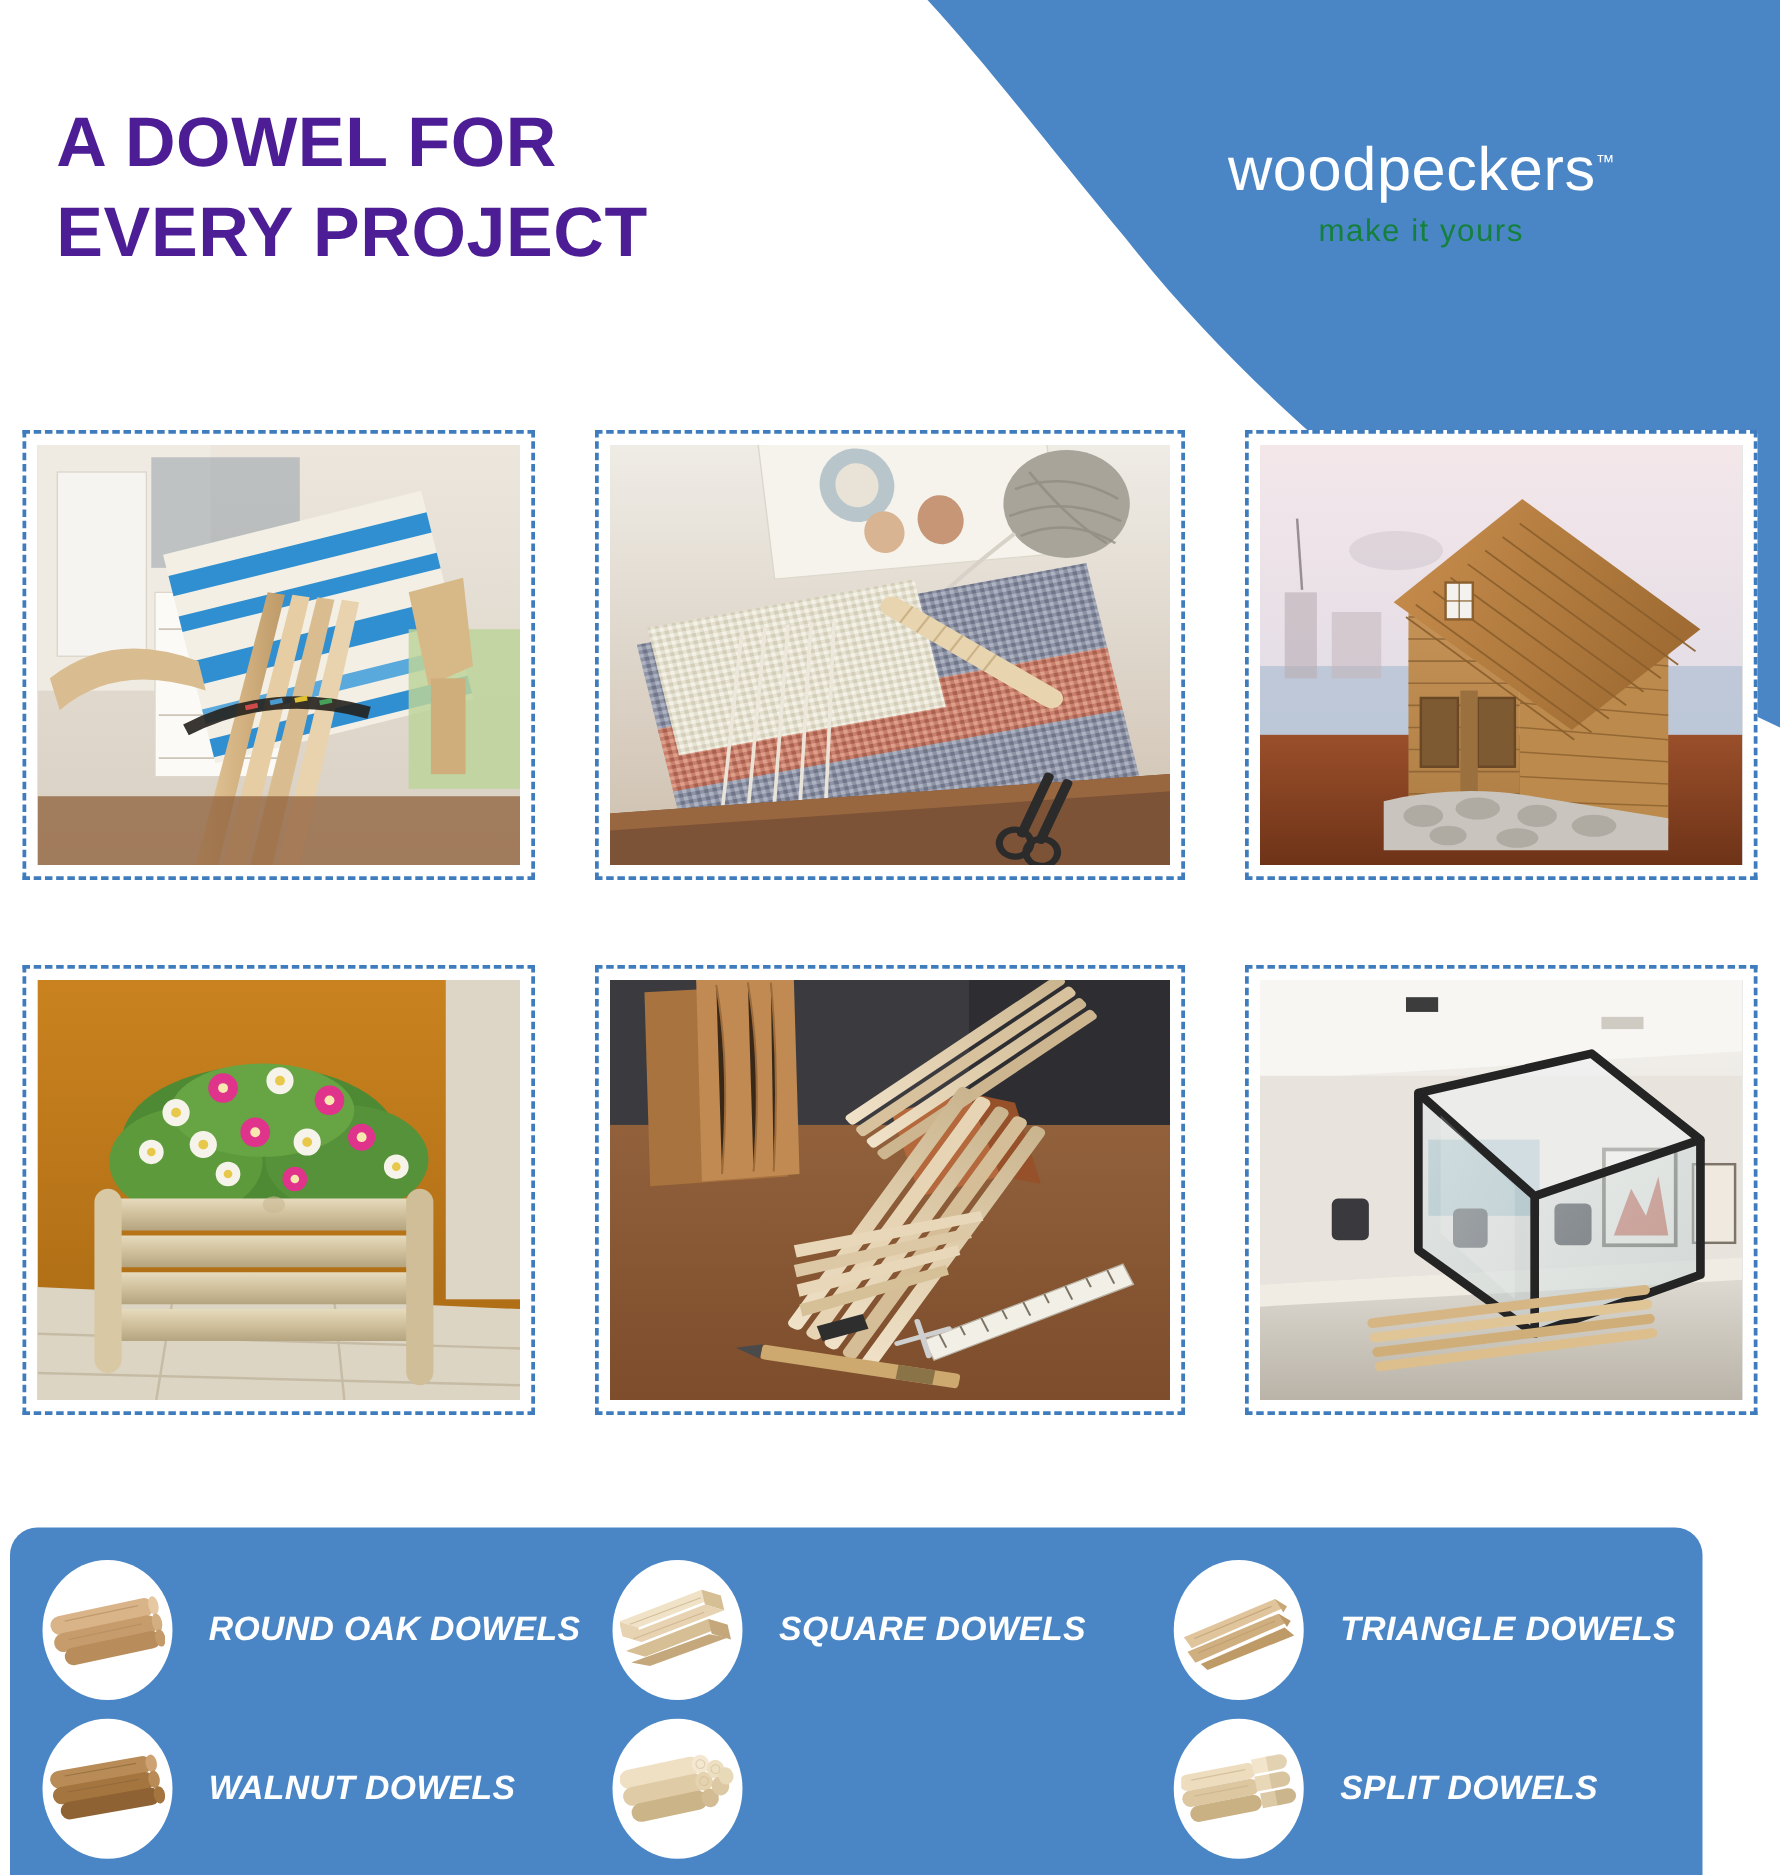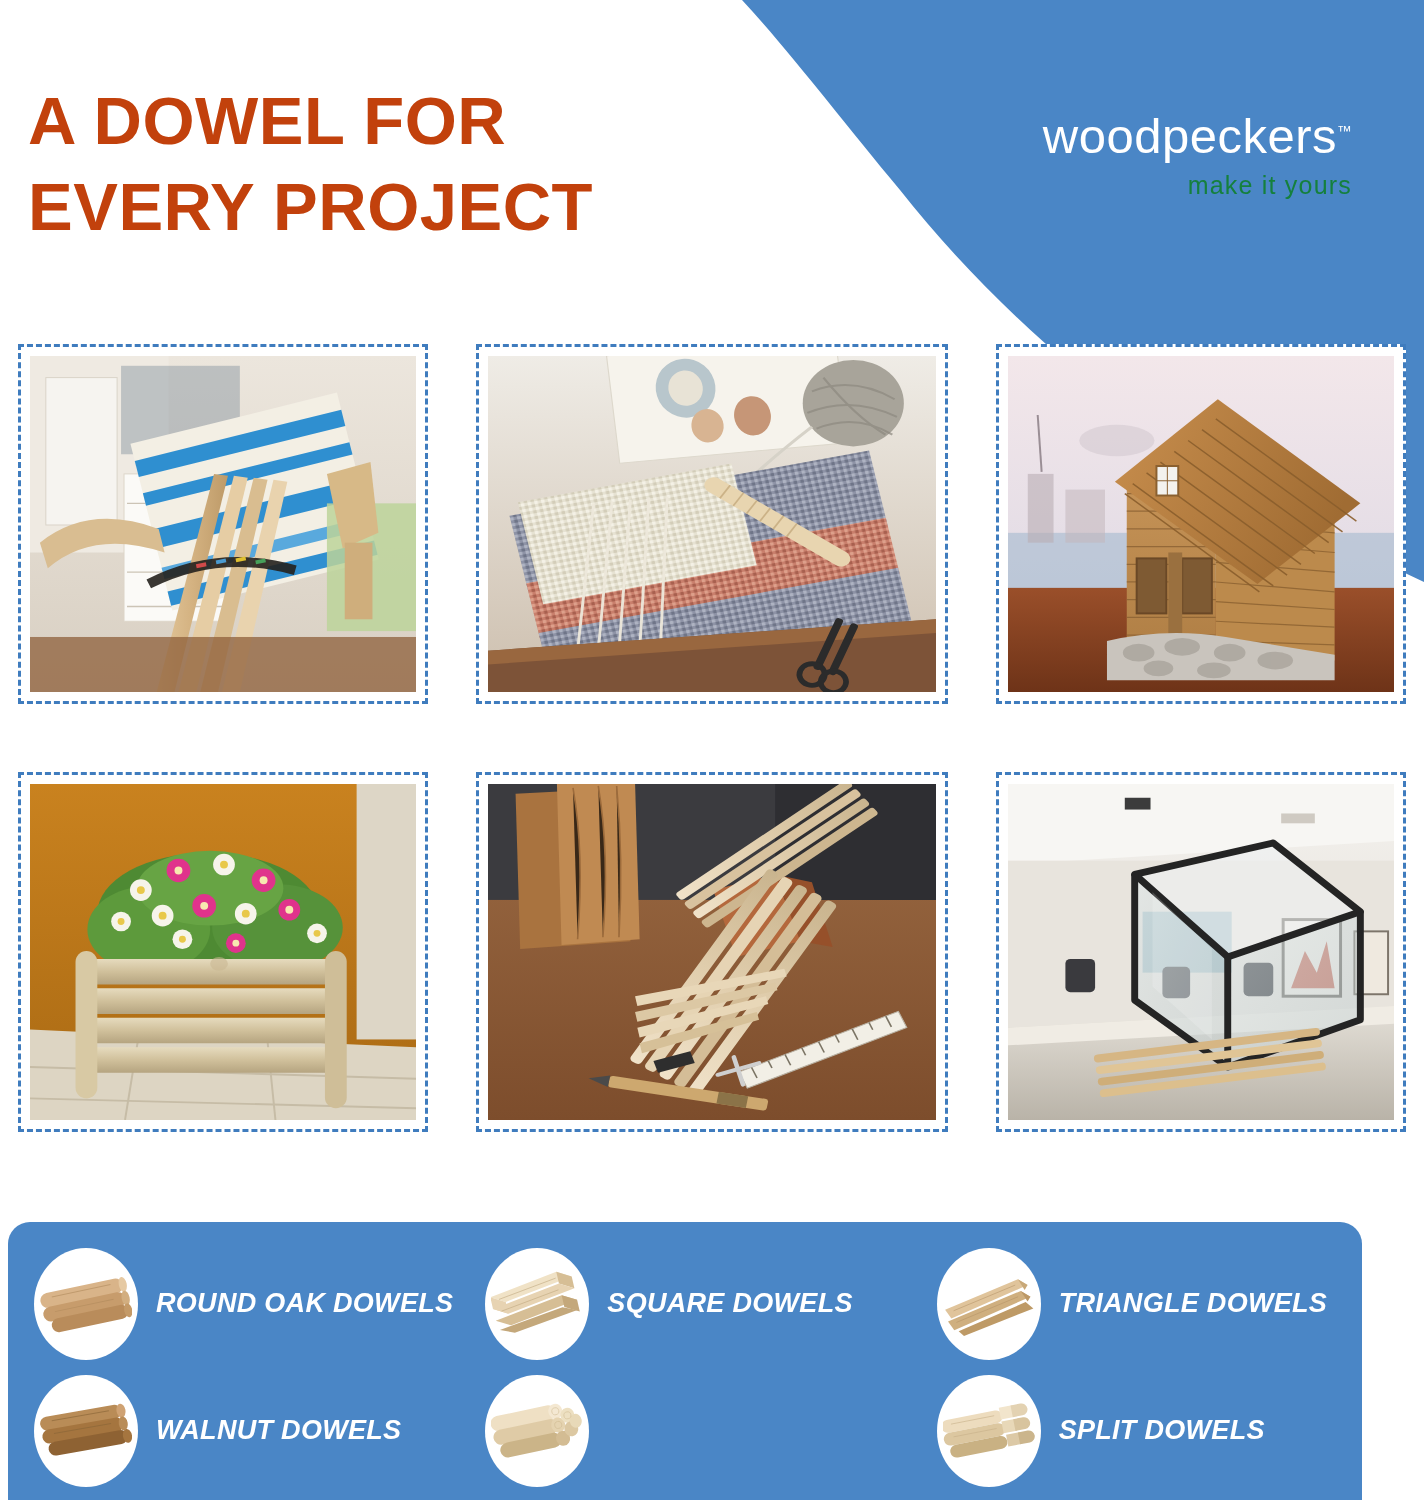--- a/index.html
+++ b/index.html
@@ -46,12 +46,13 @@
   }
 
   .title-line {
-    color: #c2410c;
-    font-size: 67px;
+    color: #4c1d95;
+    font-size: 56px;
     font-weight: bold;
     line-height: 1.28;
     letter-spacing: 0.5px;
     white-space: nowrap;
+    margin-left: 17px;
   }
 
   

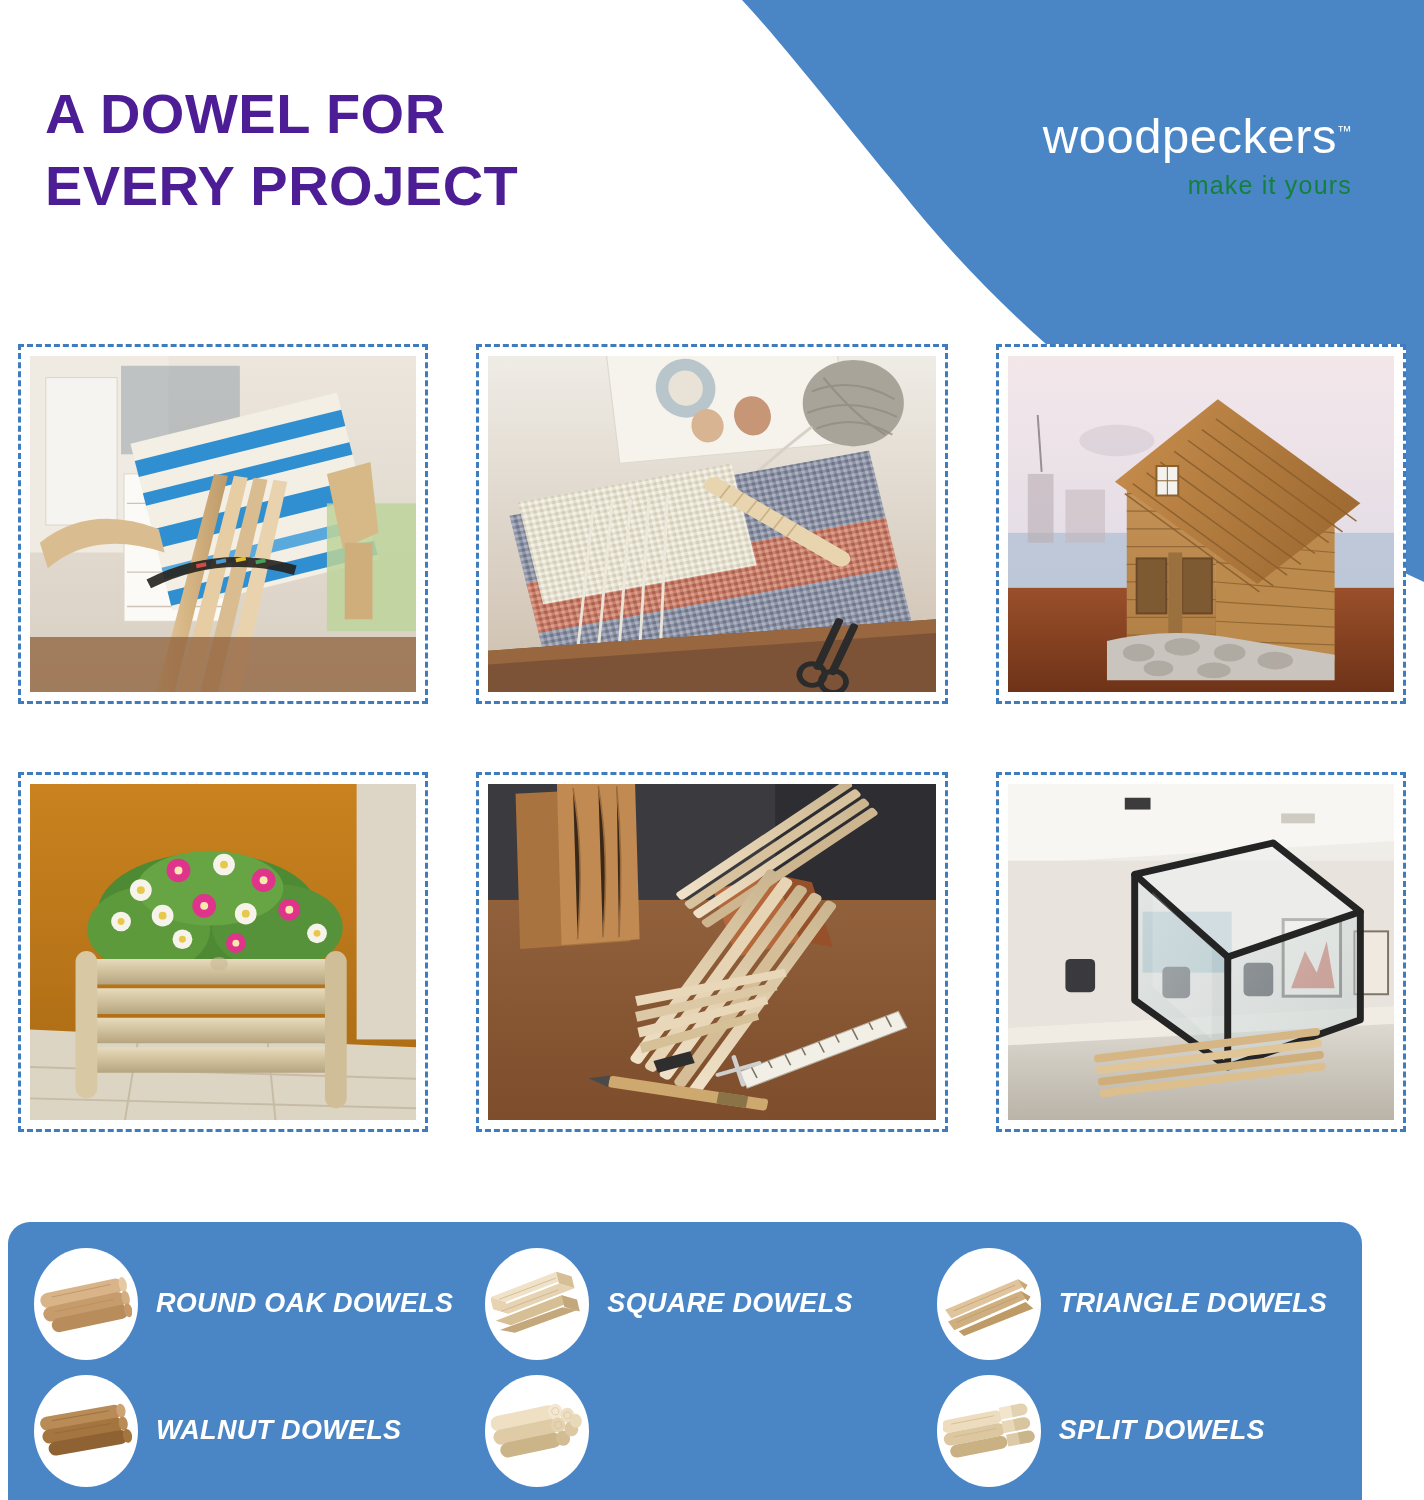--- a/index.html
+++ b/index.html
@@ -61,7 +61,7 @@
     left: 922px;
     top: 112px;
     width: 430px;
-    text-align: right;
+    text-align: center;
   }
 
   .logo-word {

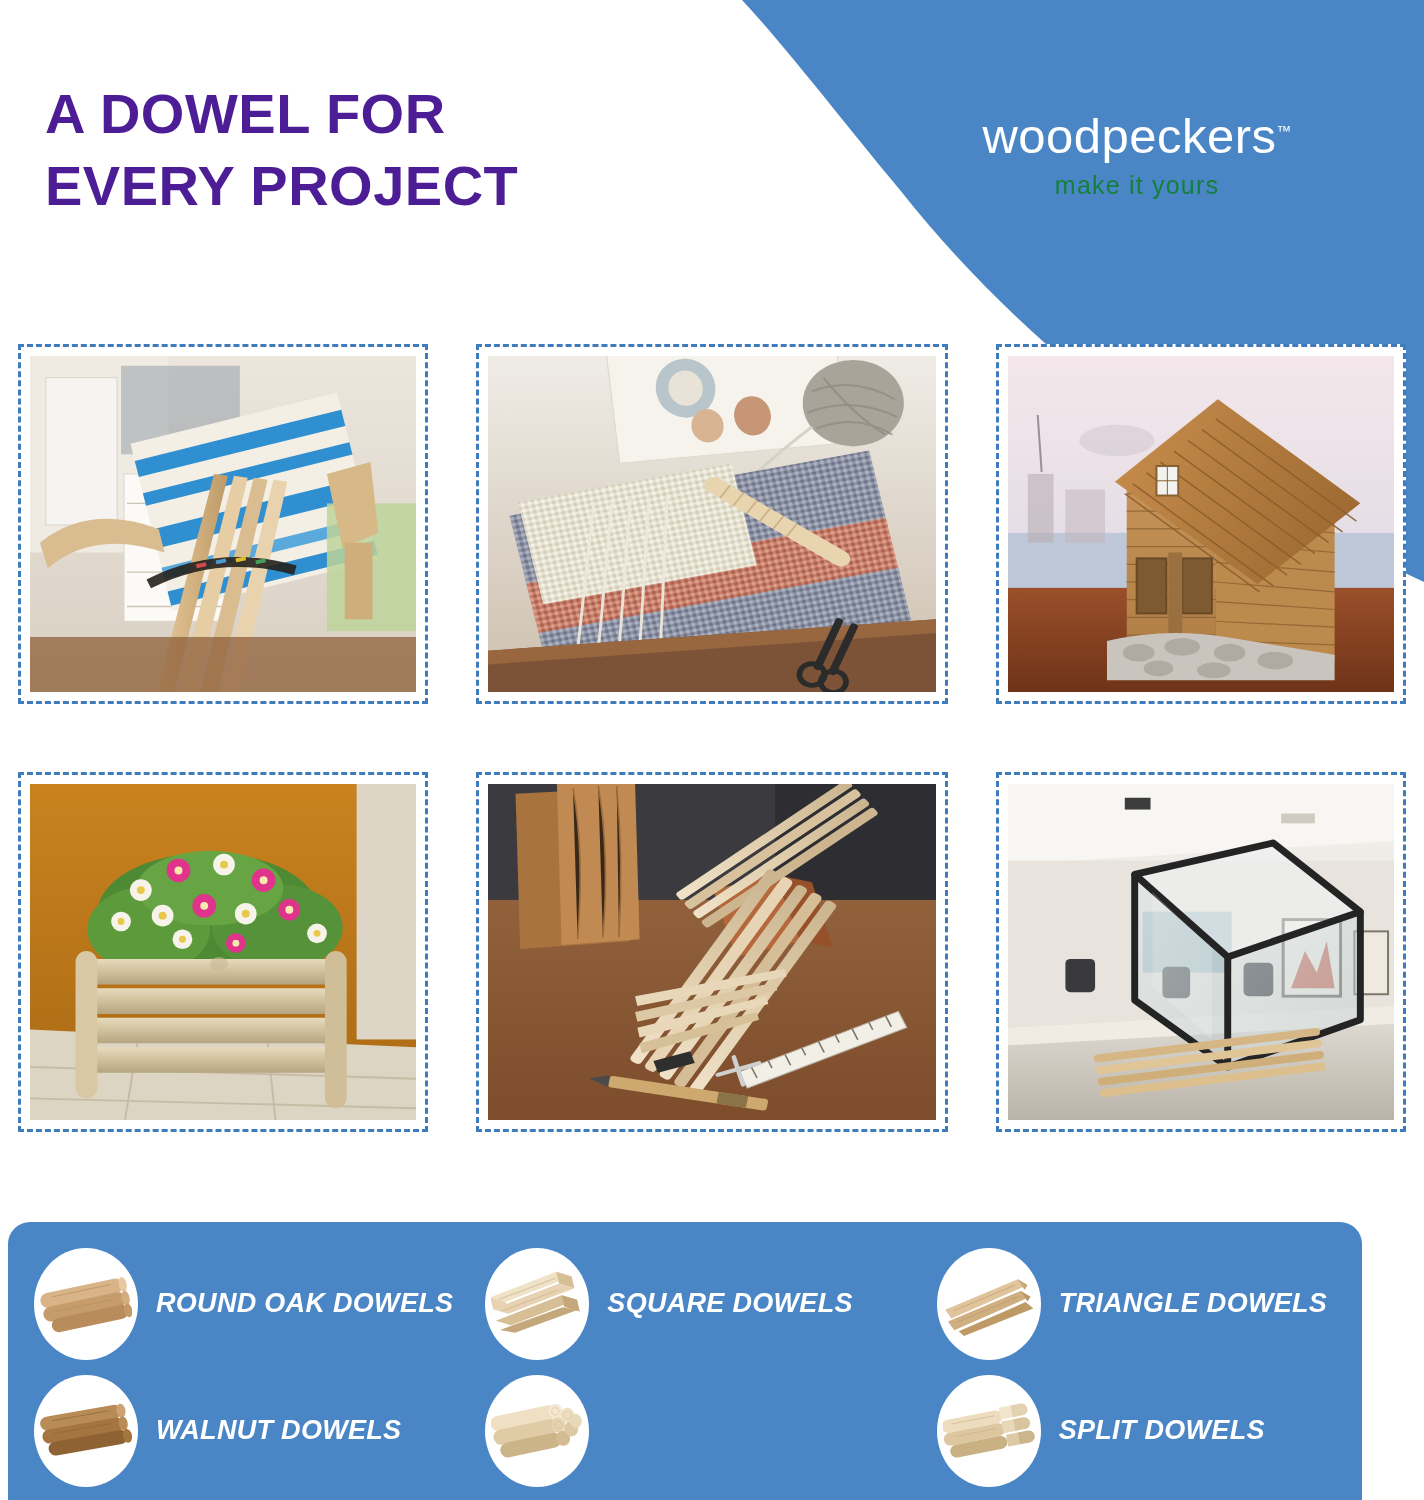--- a/index.html
+++ b/index.html
@@ -142,7 +142,7 @@
   .product-item {
     display: flex;
     align-items: center;
-    gap: 18px;
+    gap: 29px;
     padding-left: 26px;
   }
 

